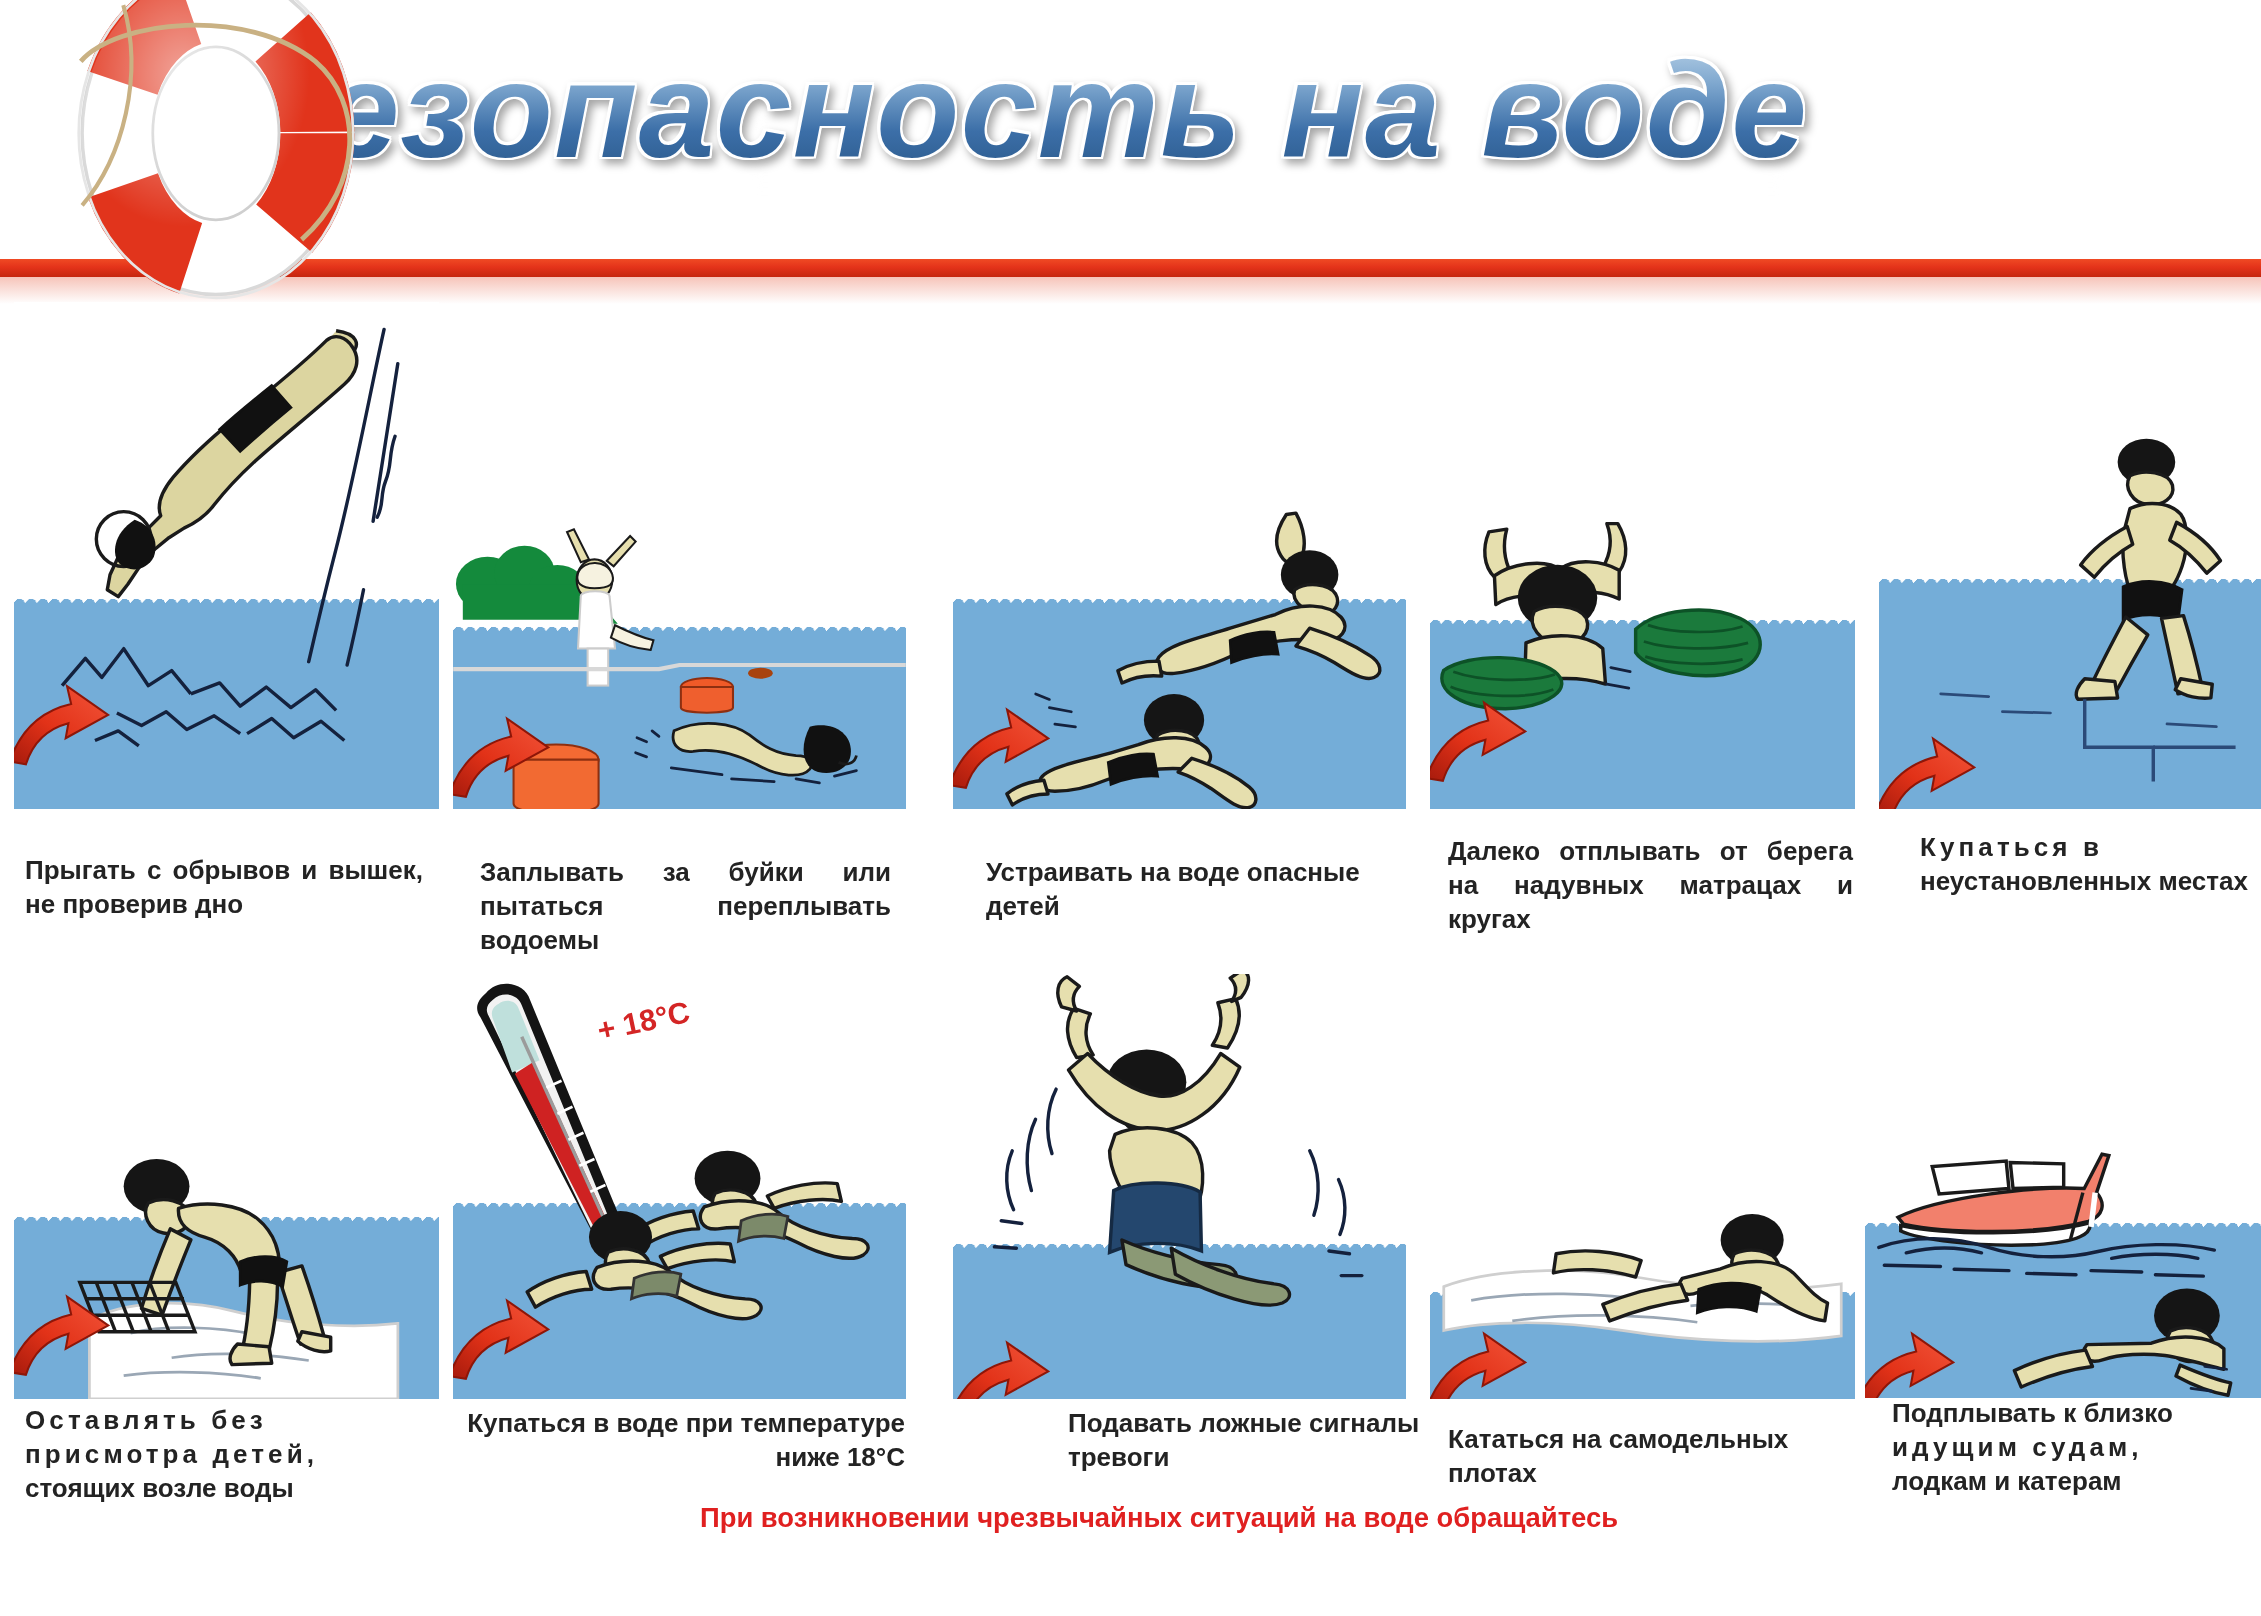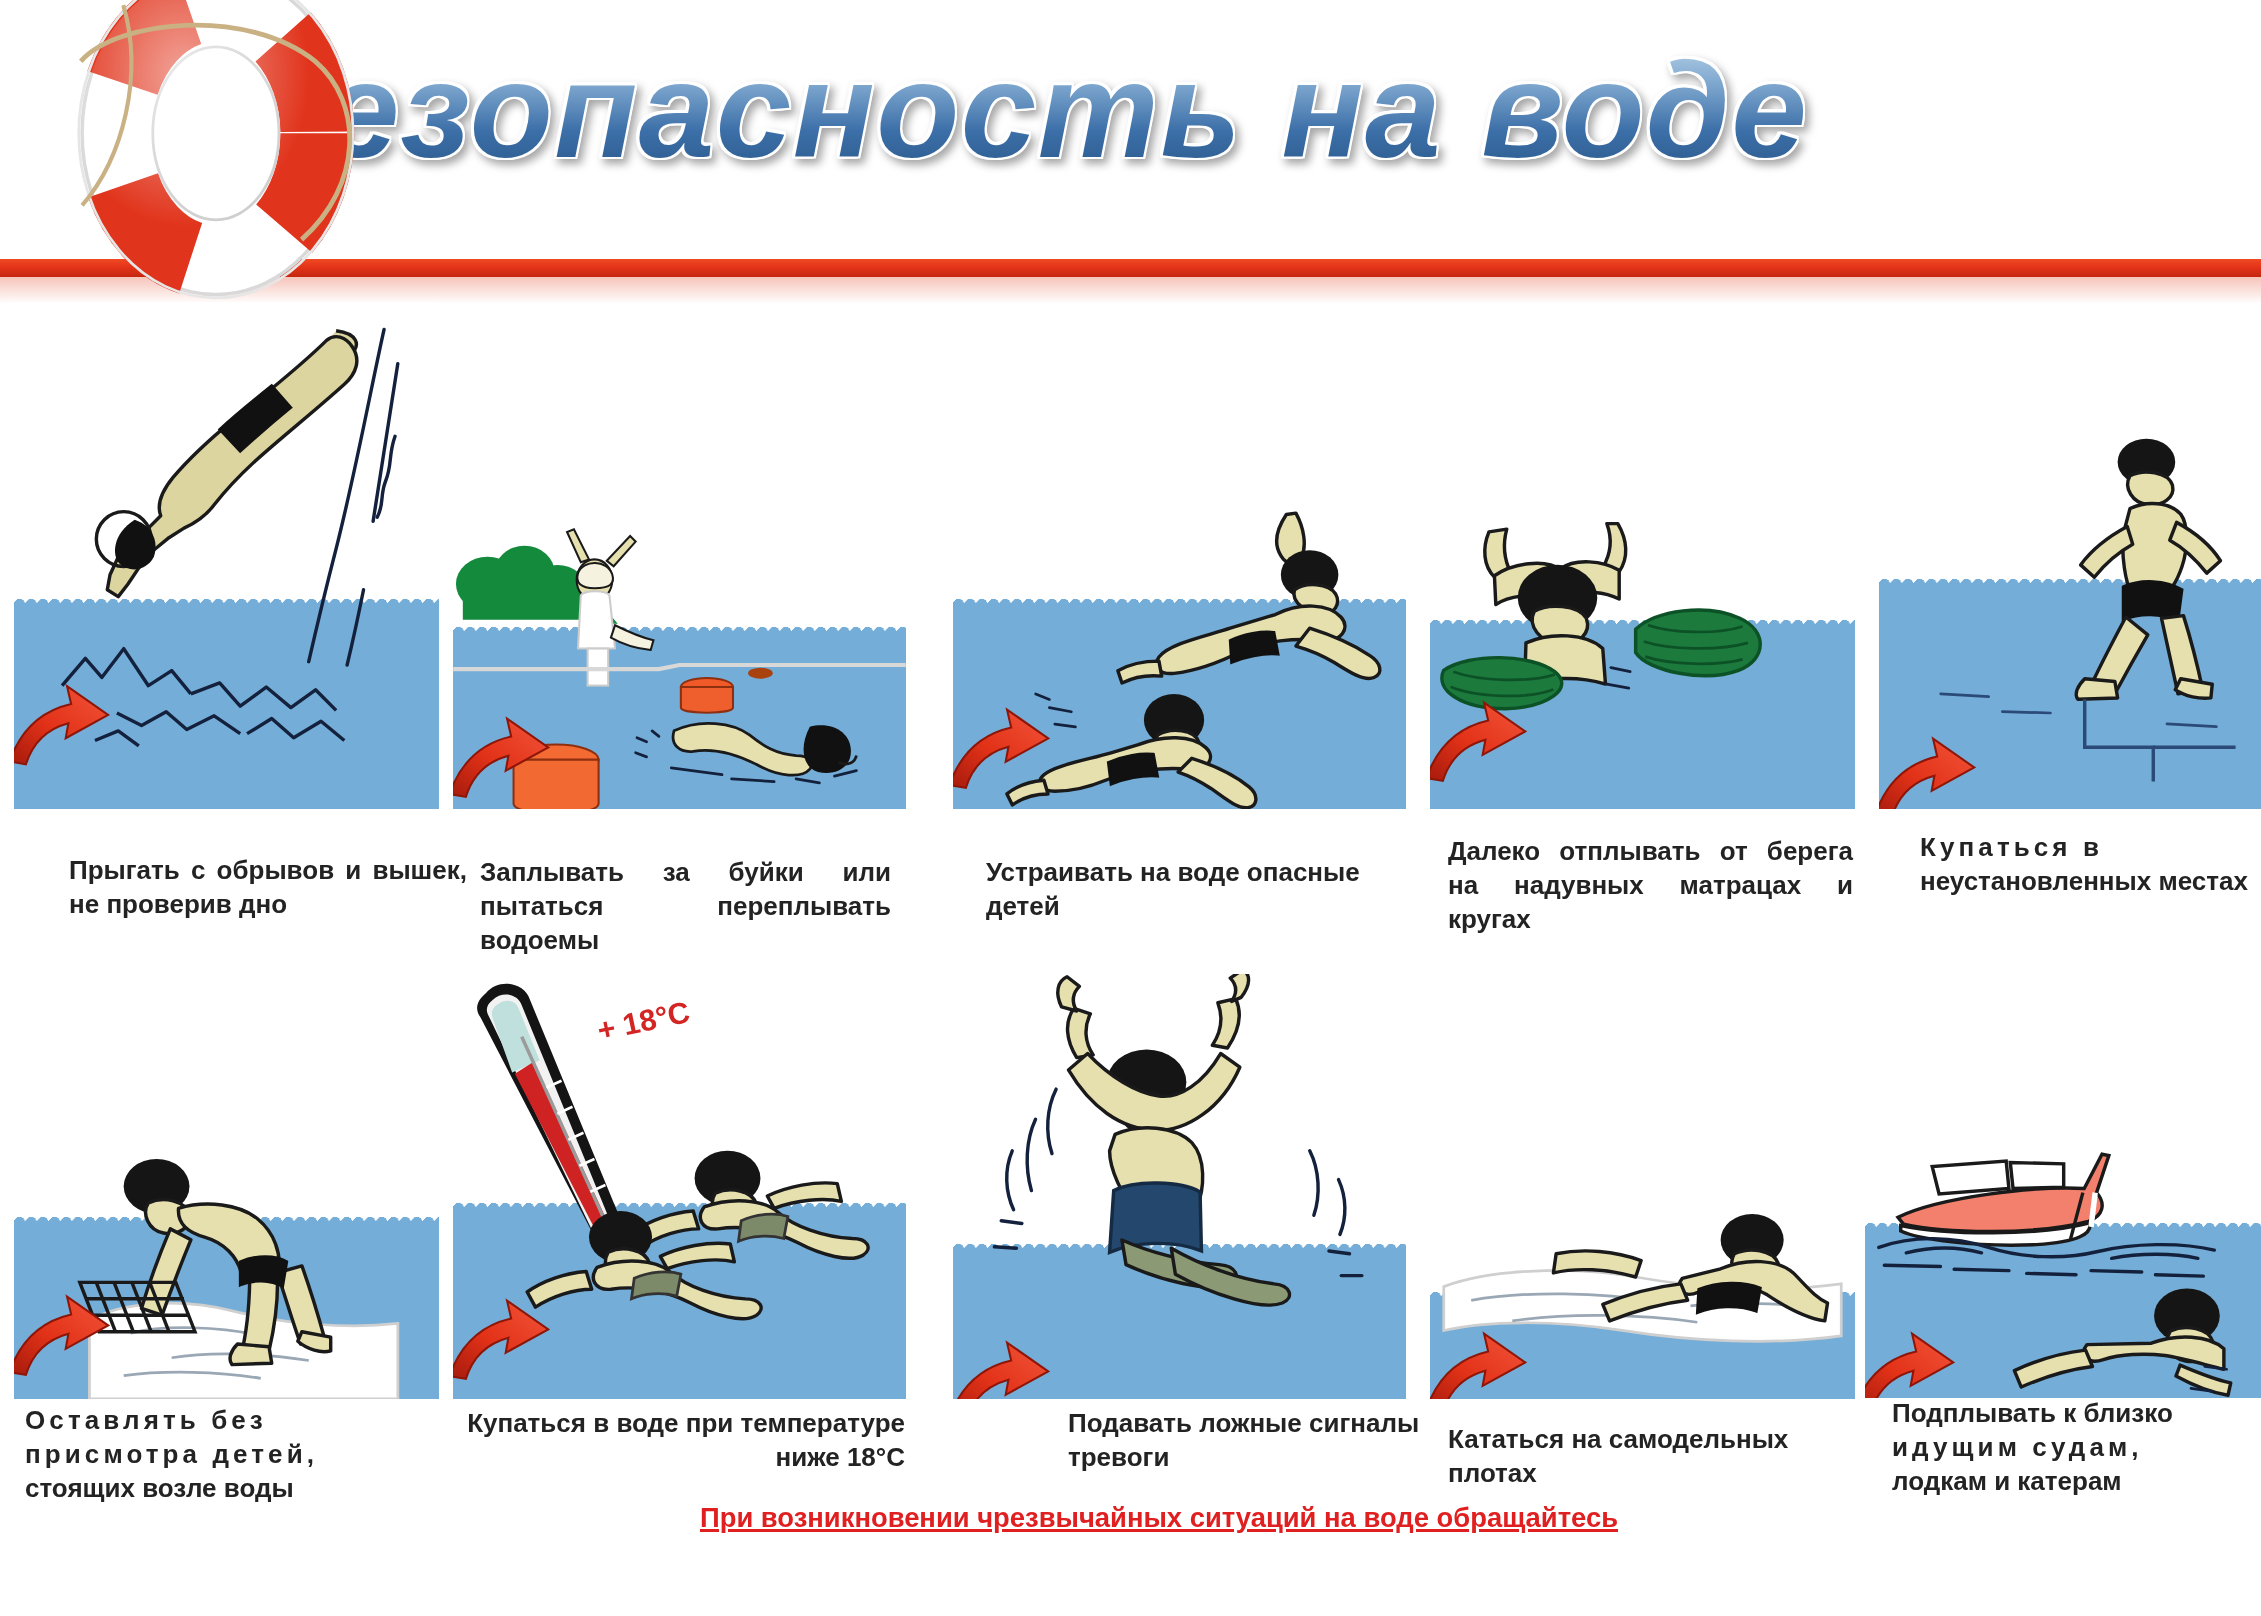--- a/index.html
+++ b/index.html
@@ -215,7 +215,7 @@
       </svg>
     </div>
   </div>
-  <div class="caption cap-wide" style="left:25px; top:854px; width:398px;margin-left:44px;">Прыгать  с  обрывов и вышек, не проверив дно</div>
+  <div class="caption cap-wide" style="left:25px; top:854px; width:398px;">Прыгать  с  обрывов и вышек, не проверив дно</div>
 
   <div class="cell" style="left:453px; top:521px; width:453px; height:288px;">
     <div class="art">

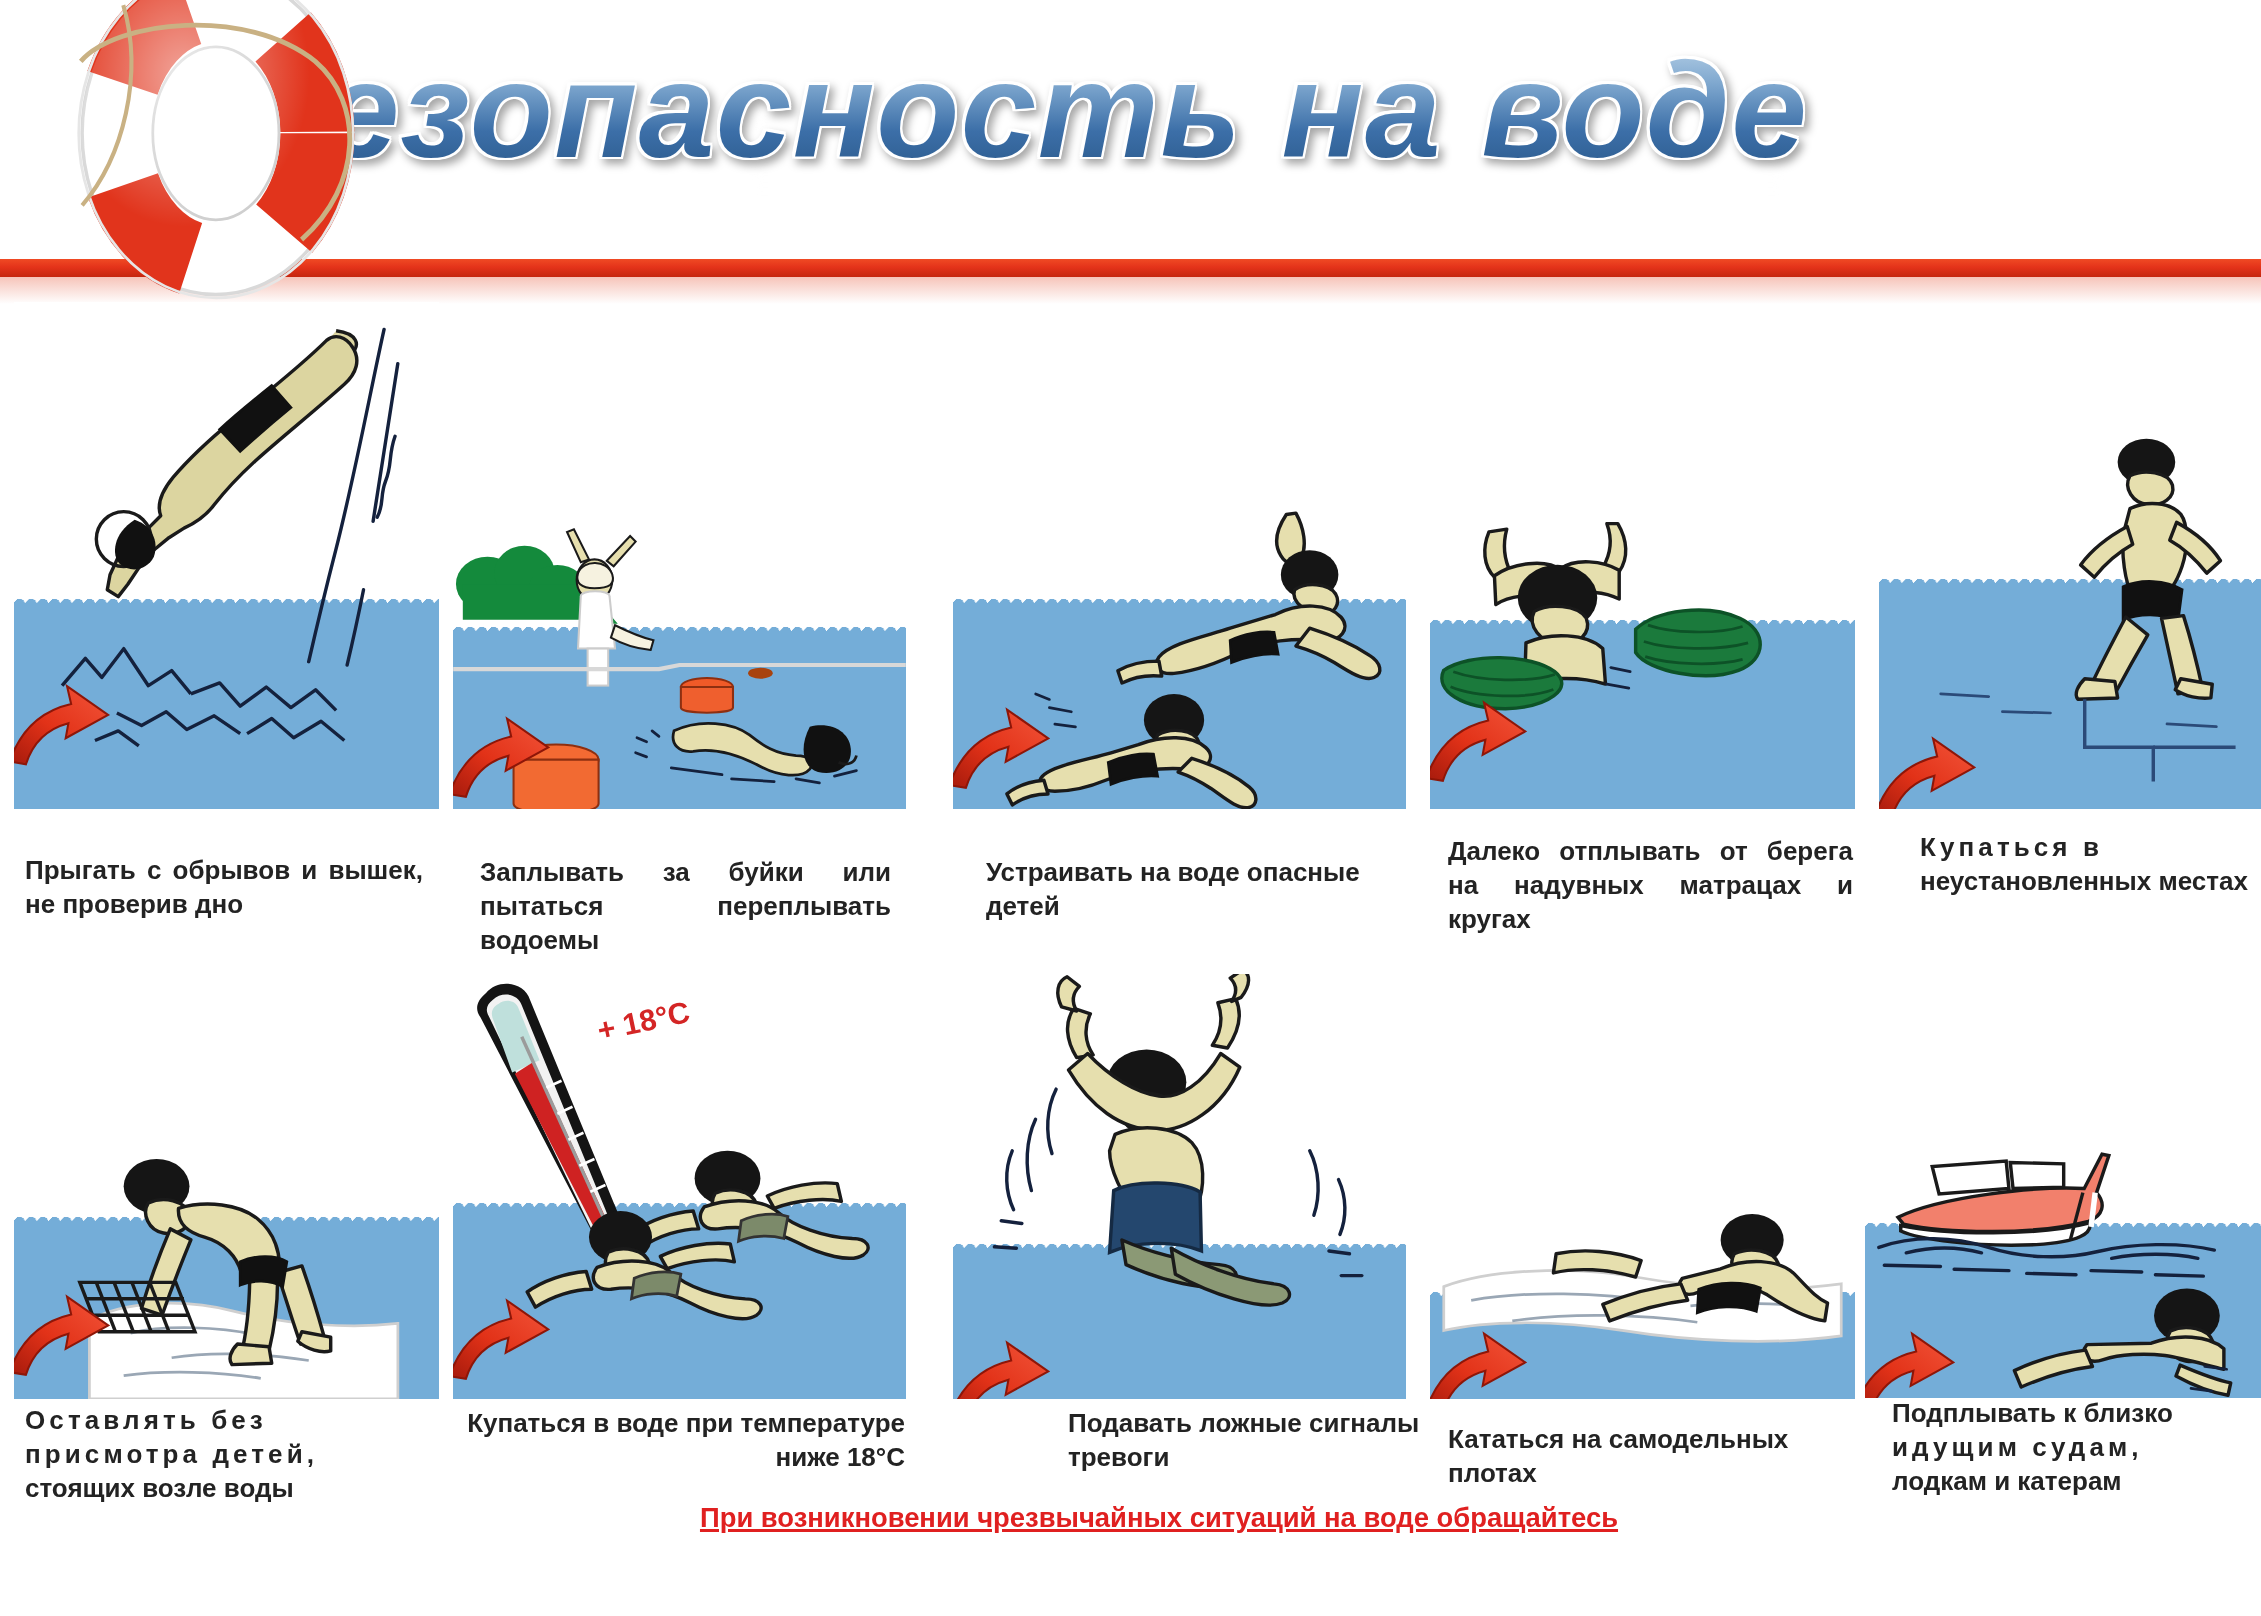--- a/index.html
+++ b/index.html
@@ -114,7 +114,7 @@
     font-size: 27.4px; font-weight: bold; color: #e02020;
     text-align: center; line-height: 1.42;
   }
-  .footer-note span { text-decoration: underline; text-decoration-thickness: 2.7px; }
+  .footer-note span { text-decoration-thickness: 2.7px; }
 
   
   svg { display: block; overflow: visible; }

